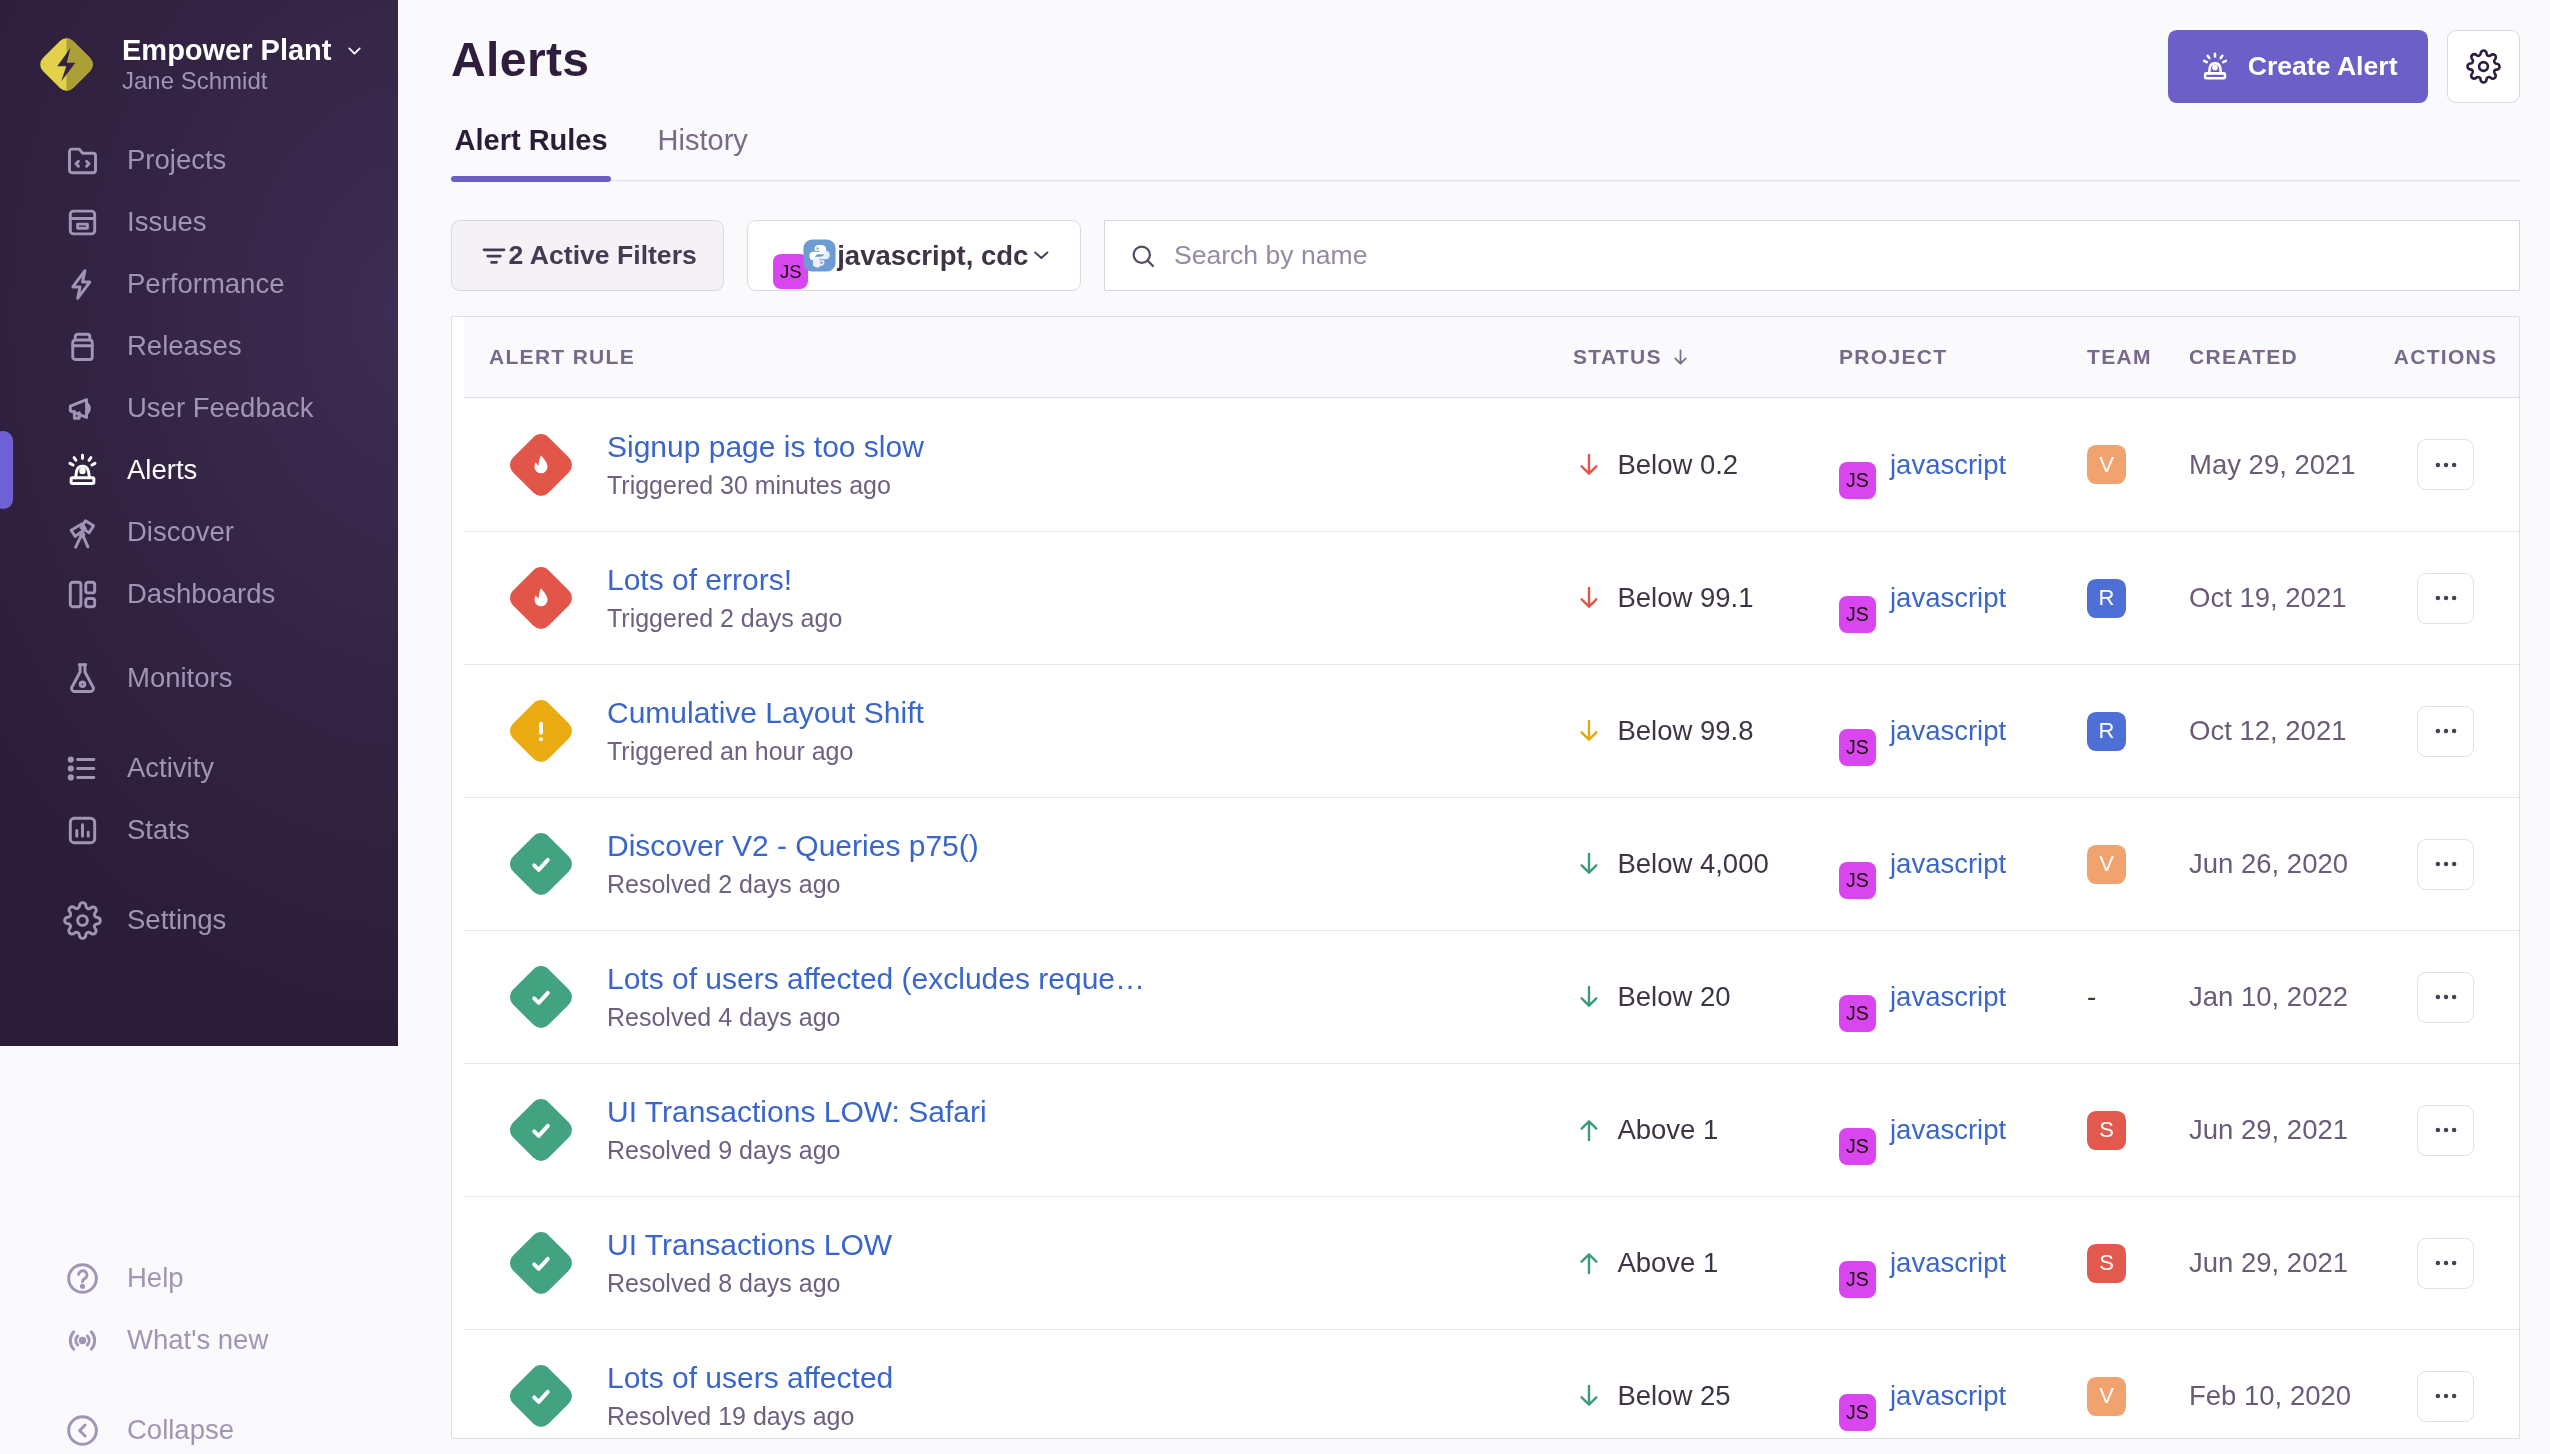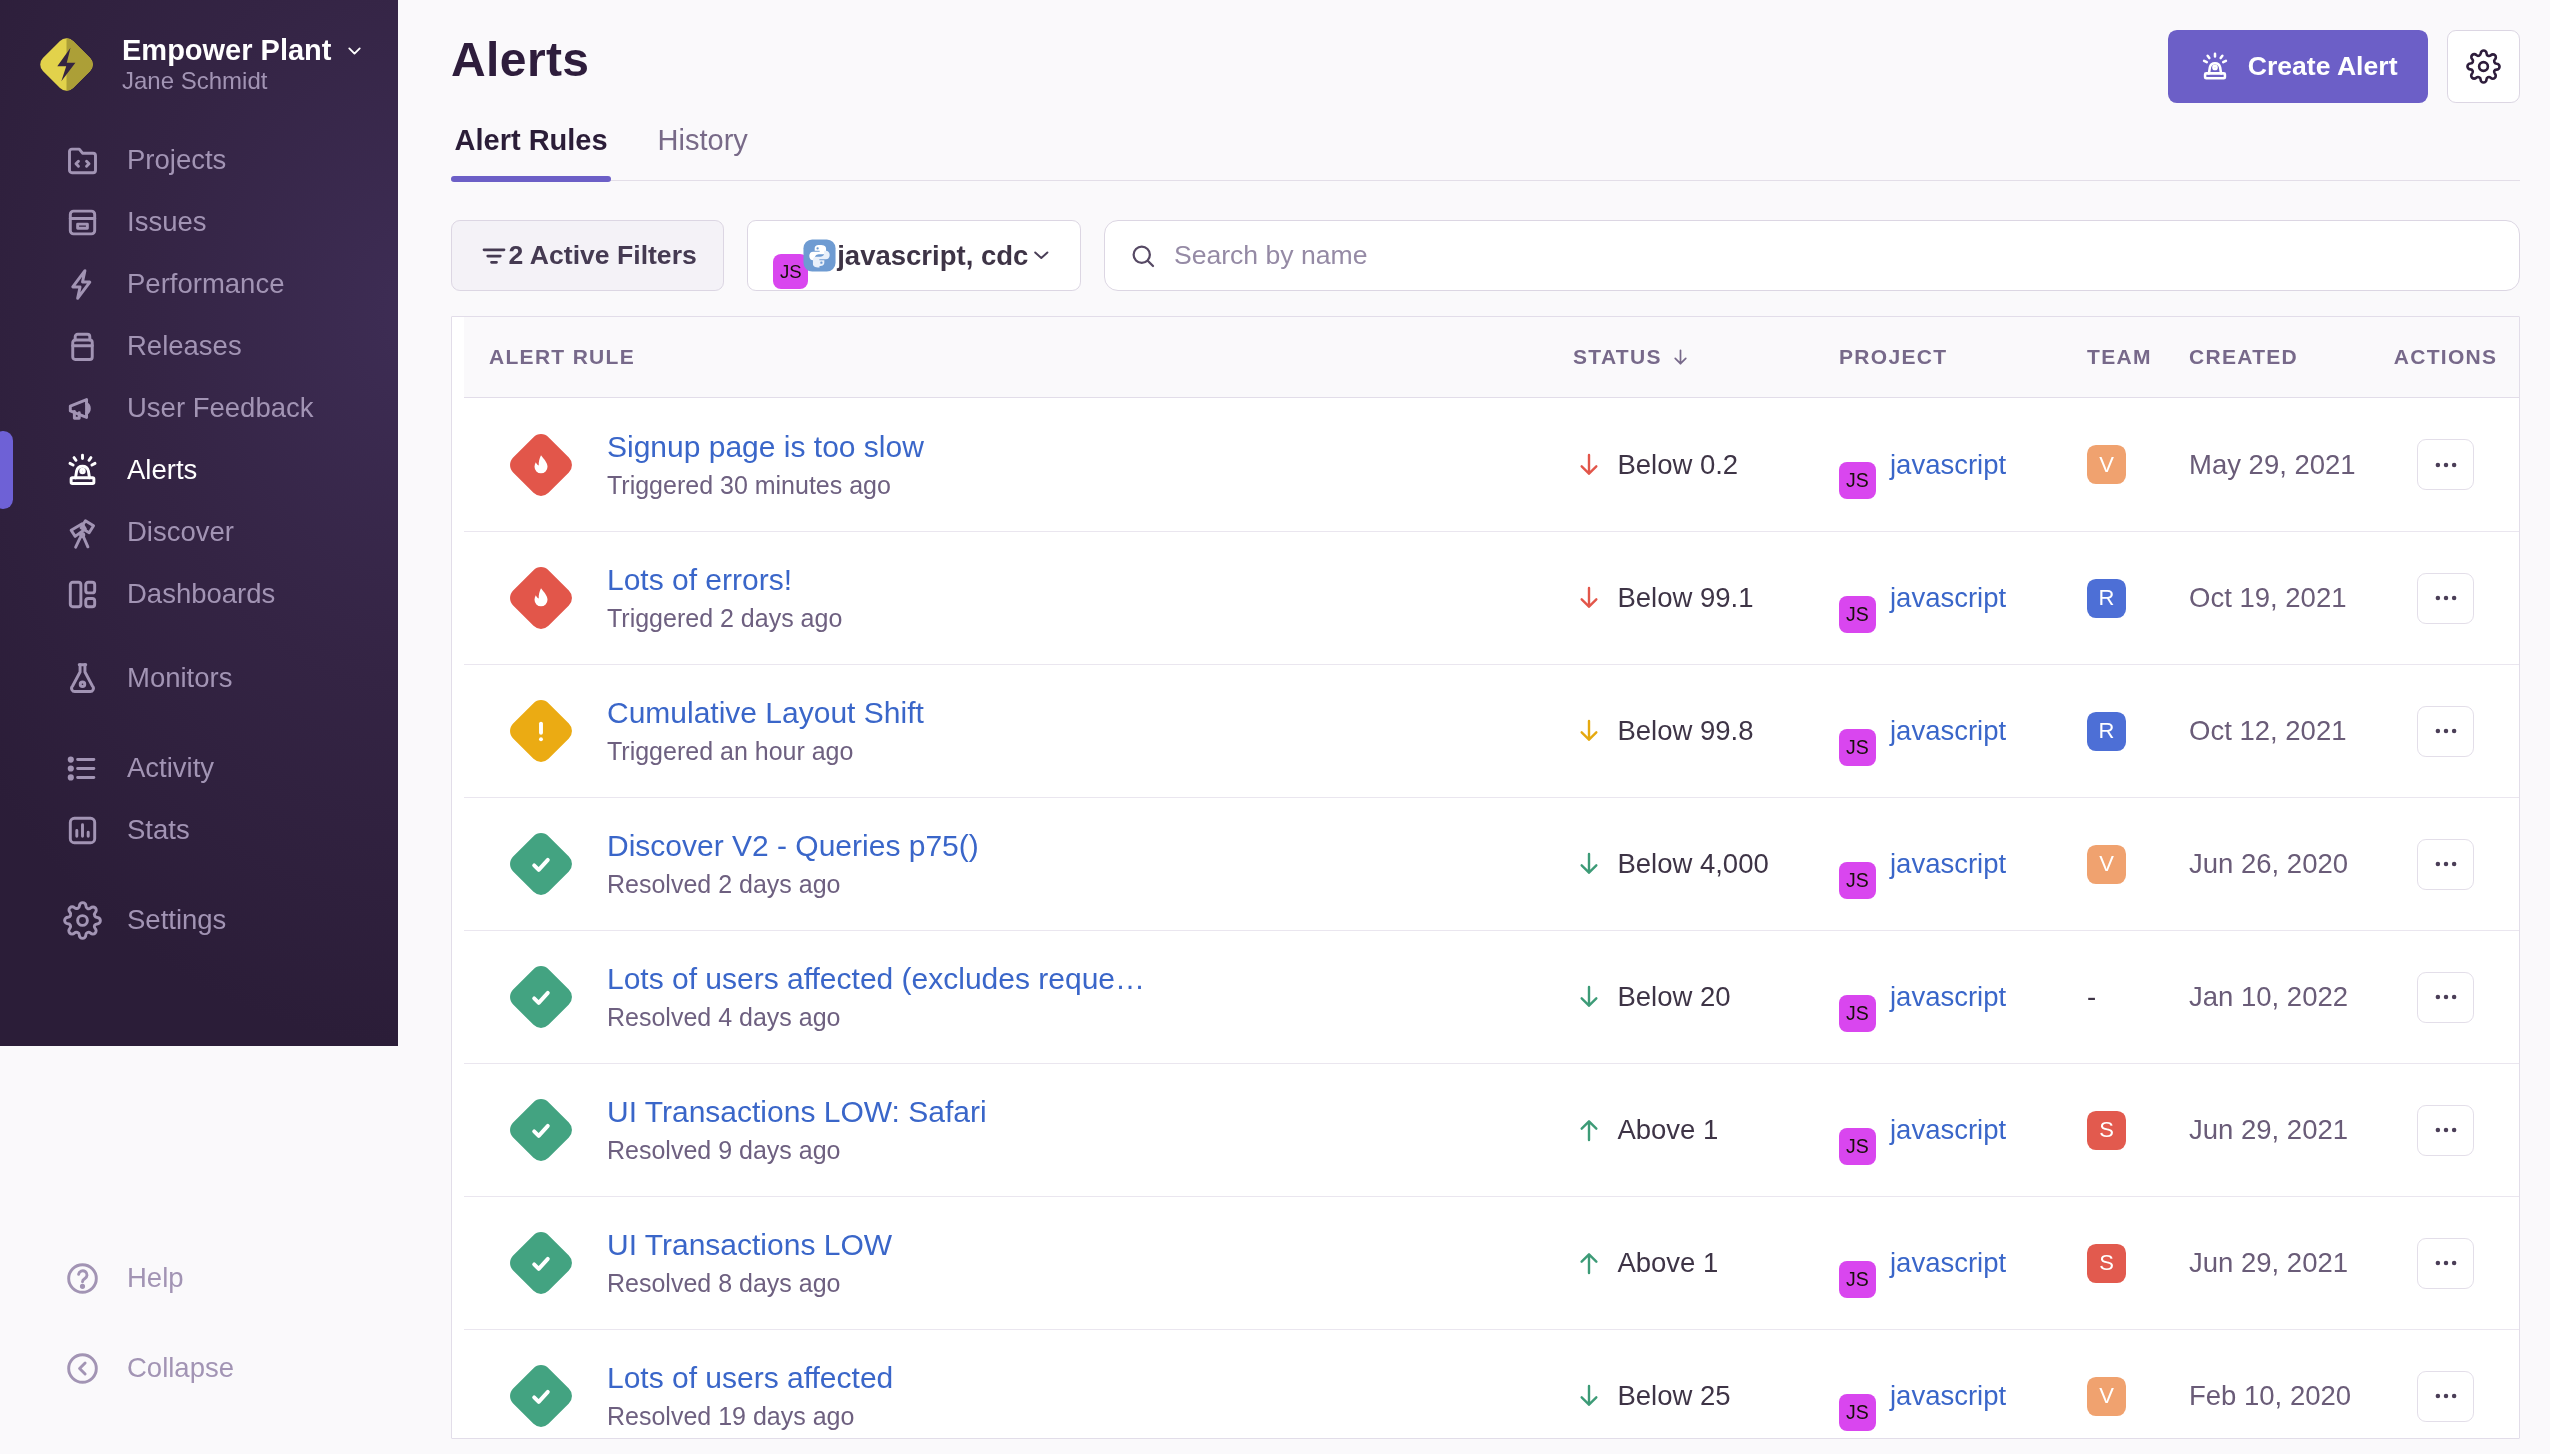--- a/index.html
+++ b/index.html
@@ -61,7 +61,7 @@
   .py-badge { width:35px; height:35px; margin-left:-6.2px; border-radius:8px; }
   .chev { width:26.6px; height:26.6px; color:#4A3E57; }
   .search-box { flex:1; display:flex; align-items:center; gap:16px; height:71px;
-    background:#FFF; border:1.8px solid #DCD6E3; border-radius:14px; padding:0 23px; }
+    background:#FFF; border:1.8px solid #DCD6E3; border-radius:1px; padding:0 23px; }
   .search-box .sicon { width:30px; height:30px; color:#564964; flex:0 0 30px; }
   .search-box input { flex:1; border:none; outline:none; font-size:26.6px; color:#2E1D3C;
     font-family:inherit; background:transparent; }

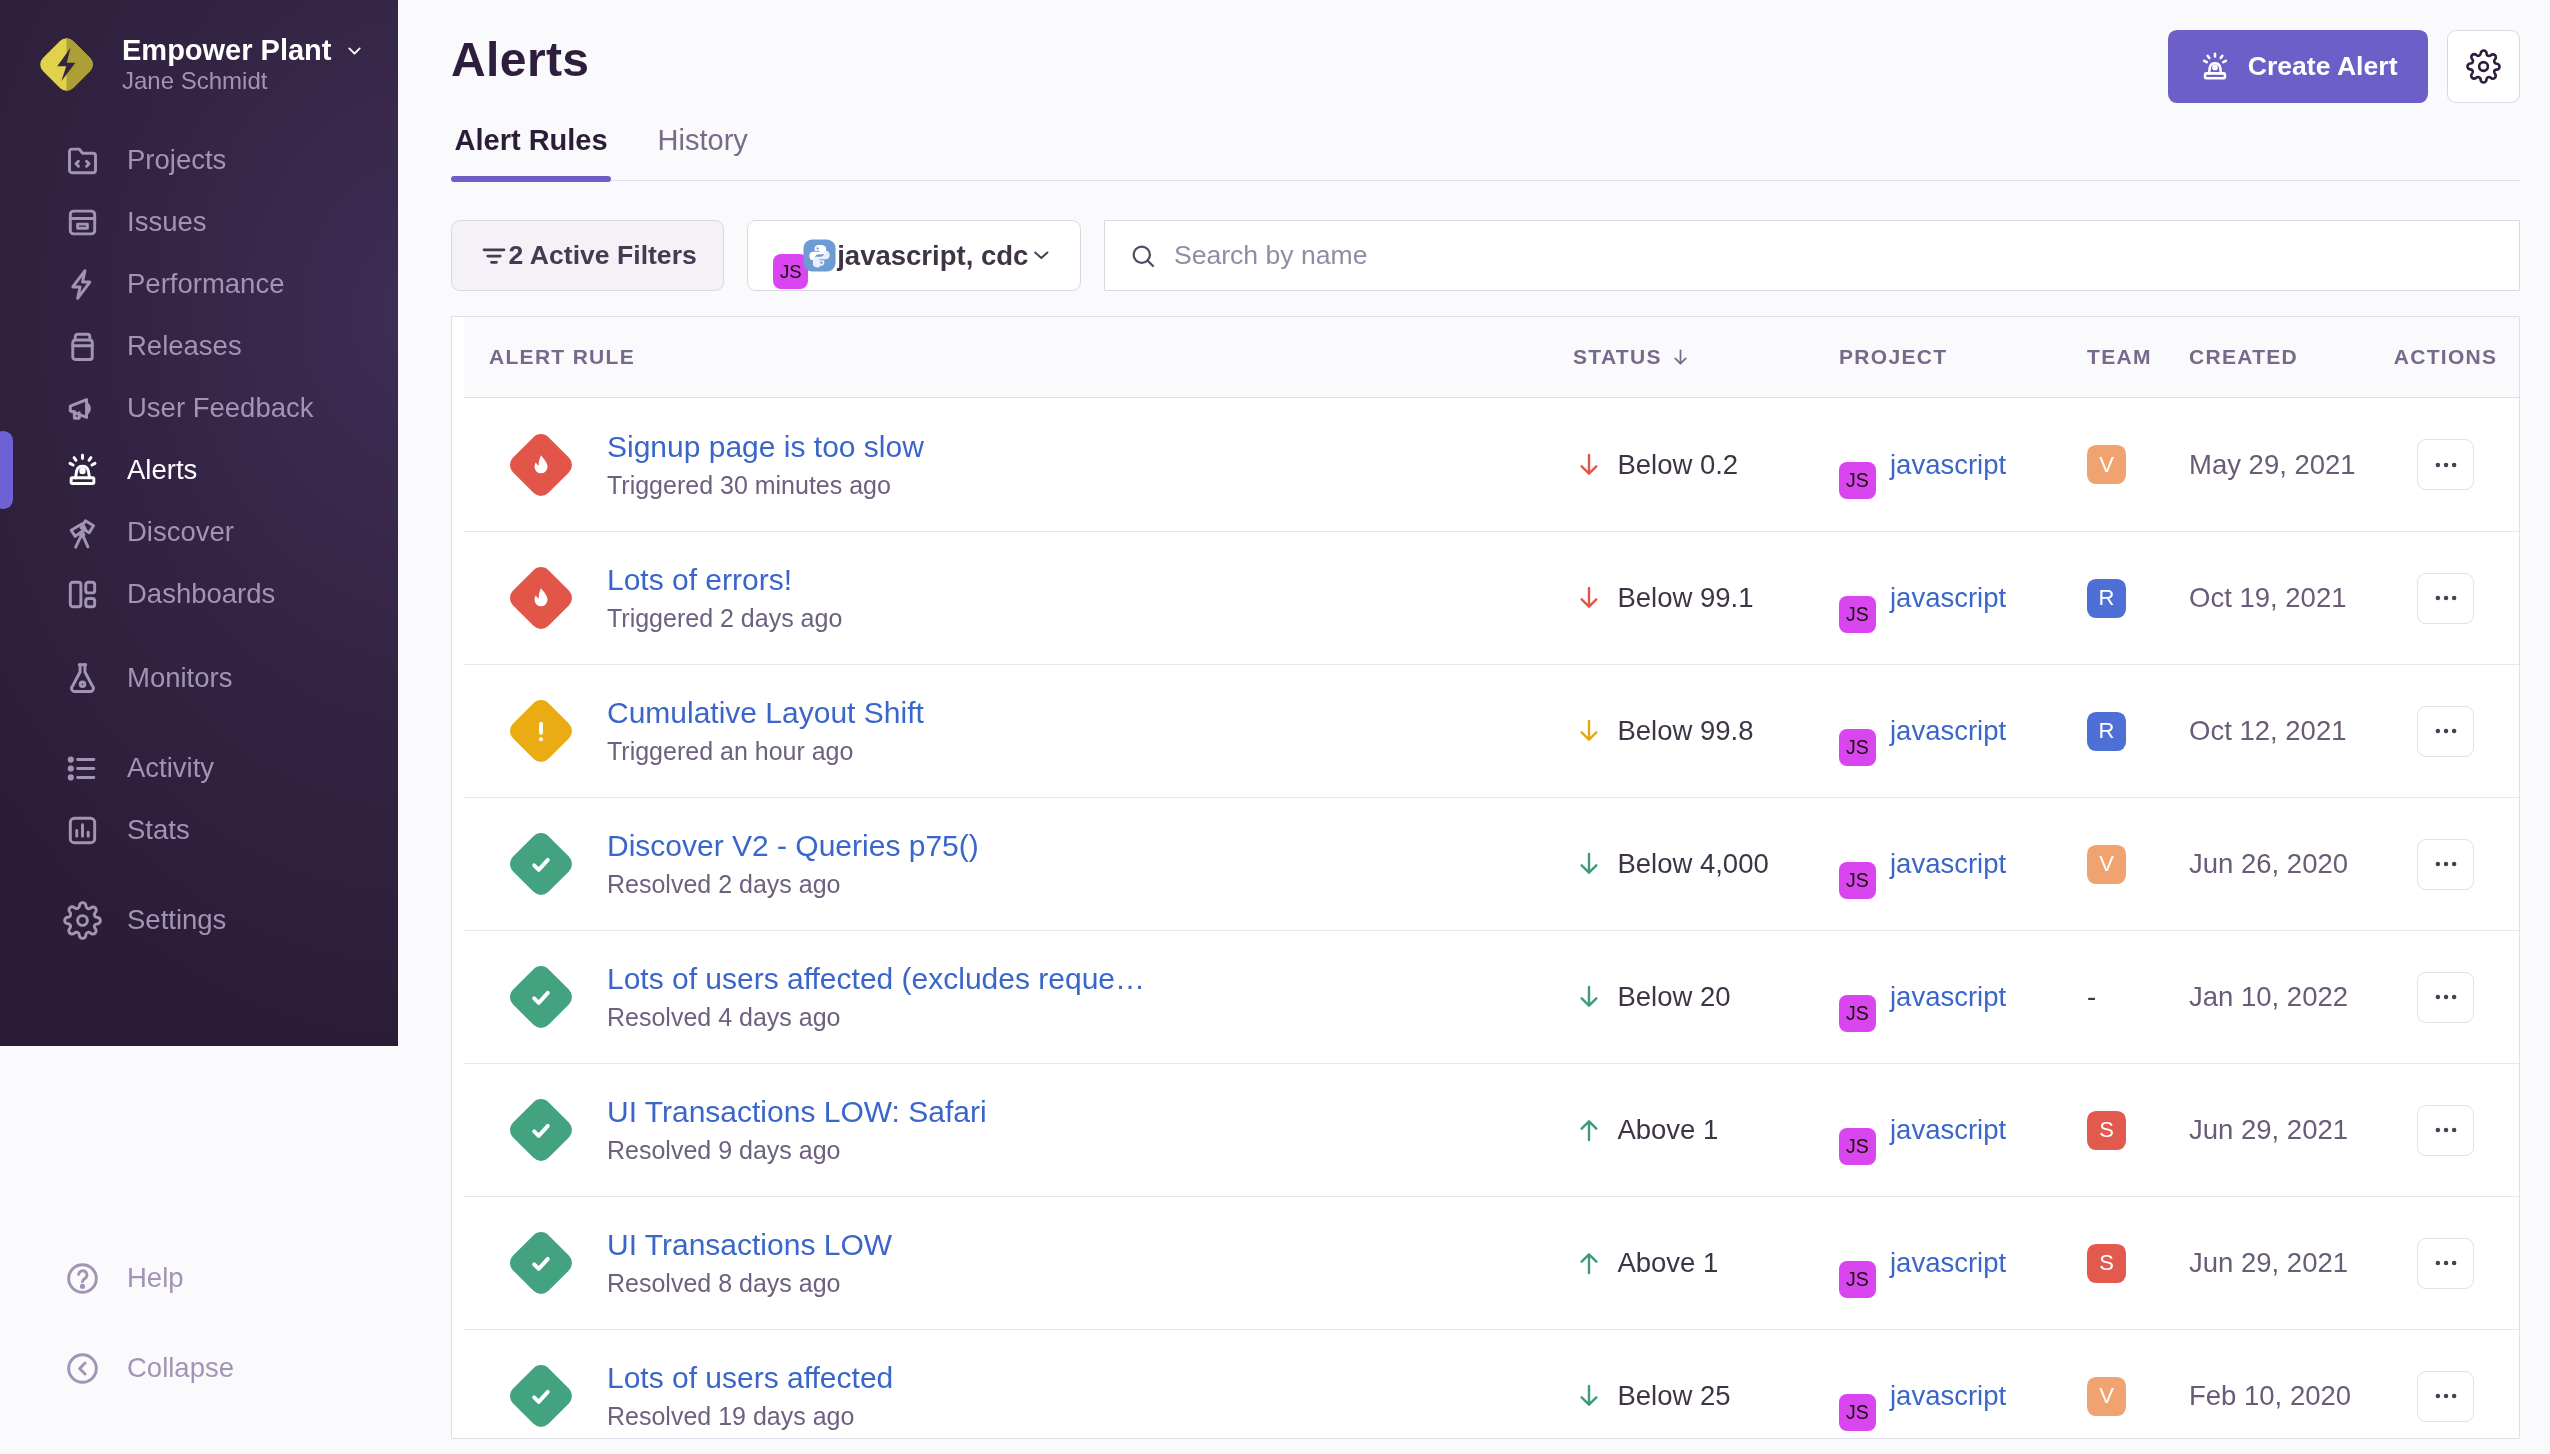--- a/index.html
+++ b/index.html
@@ -266,6 +266,15 @@
         </span>
         <span>Help</span>
       </div>
+      <div class="nav-item">
+        <span class="nicon">
+          <svg class="stroke-ic" viewBox="0 0 24 24">
+            <circle cx="12" cy="12" r="1.4" fill="currentColor"></circle>
+            <path d="M9 9.2a4.2 4.2 0 0 0 0 5.6M15 9.2a4.2 4.2 0 0 1 0 5.6M6.6 6.6a8 8 0 0 0 0 10.8M17.4 6.6a8 8 0 0 1 0 10.8"></path>
+          </svg>
+        </span>
+        <span>What's new</span>
+      </div>
       <div class="nav-gap-md"></div>
       <div class="nav-item">
         <span class="nicon">

